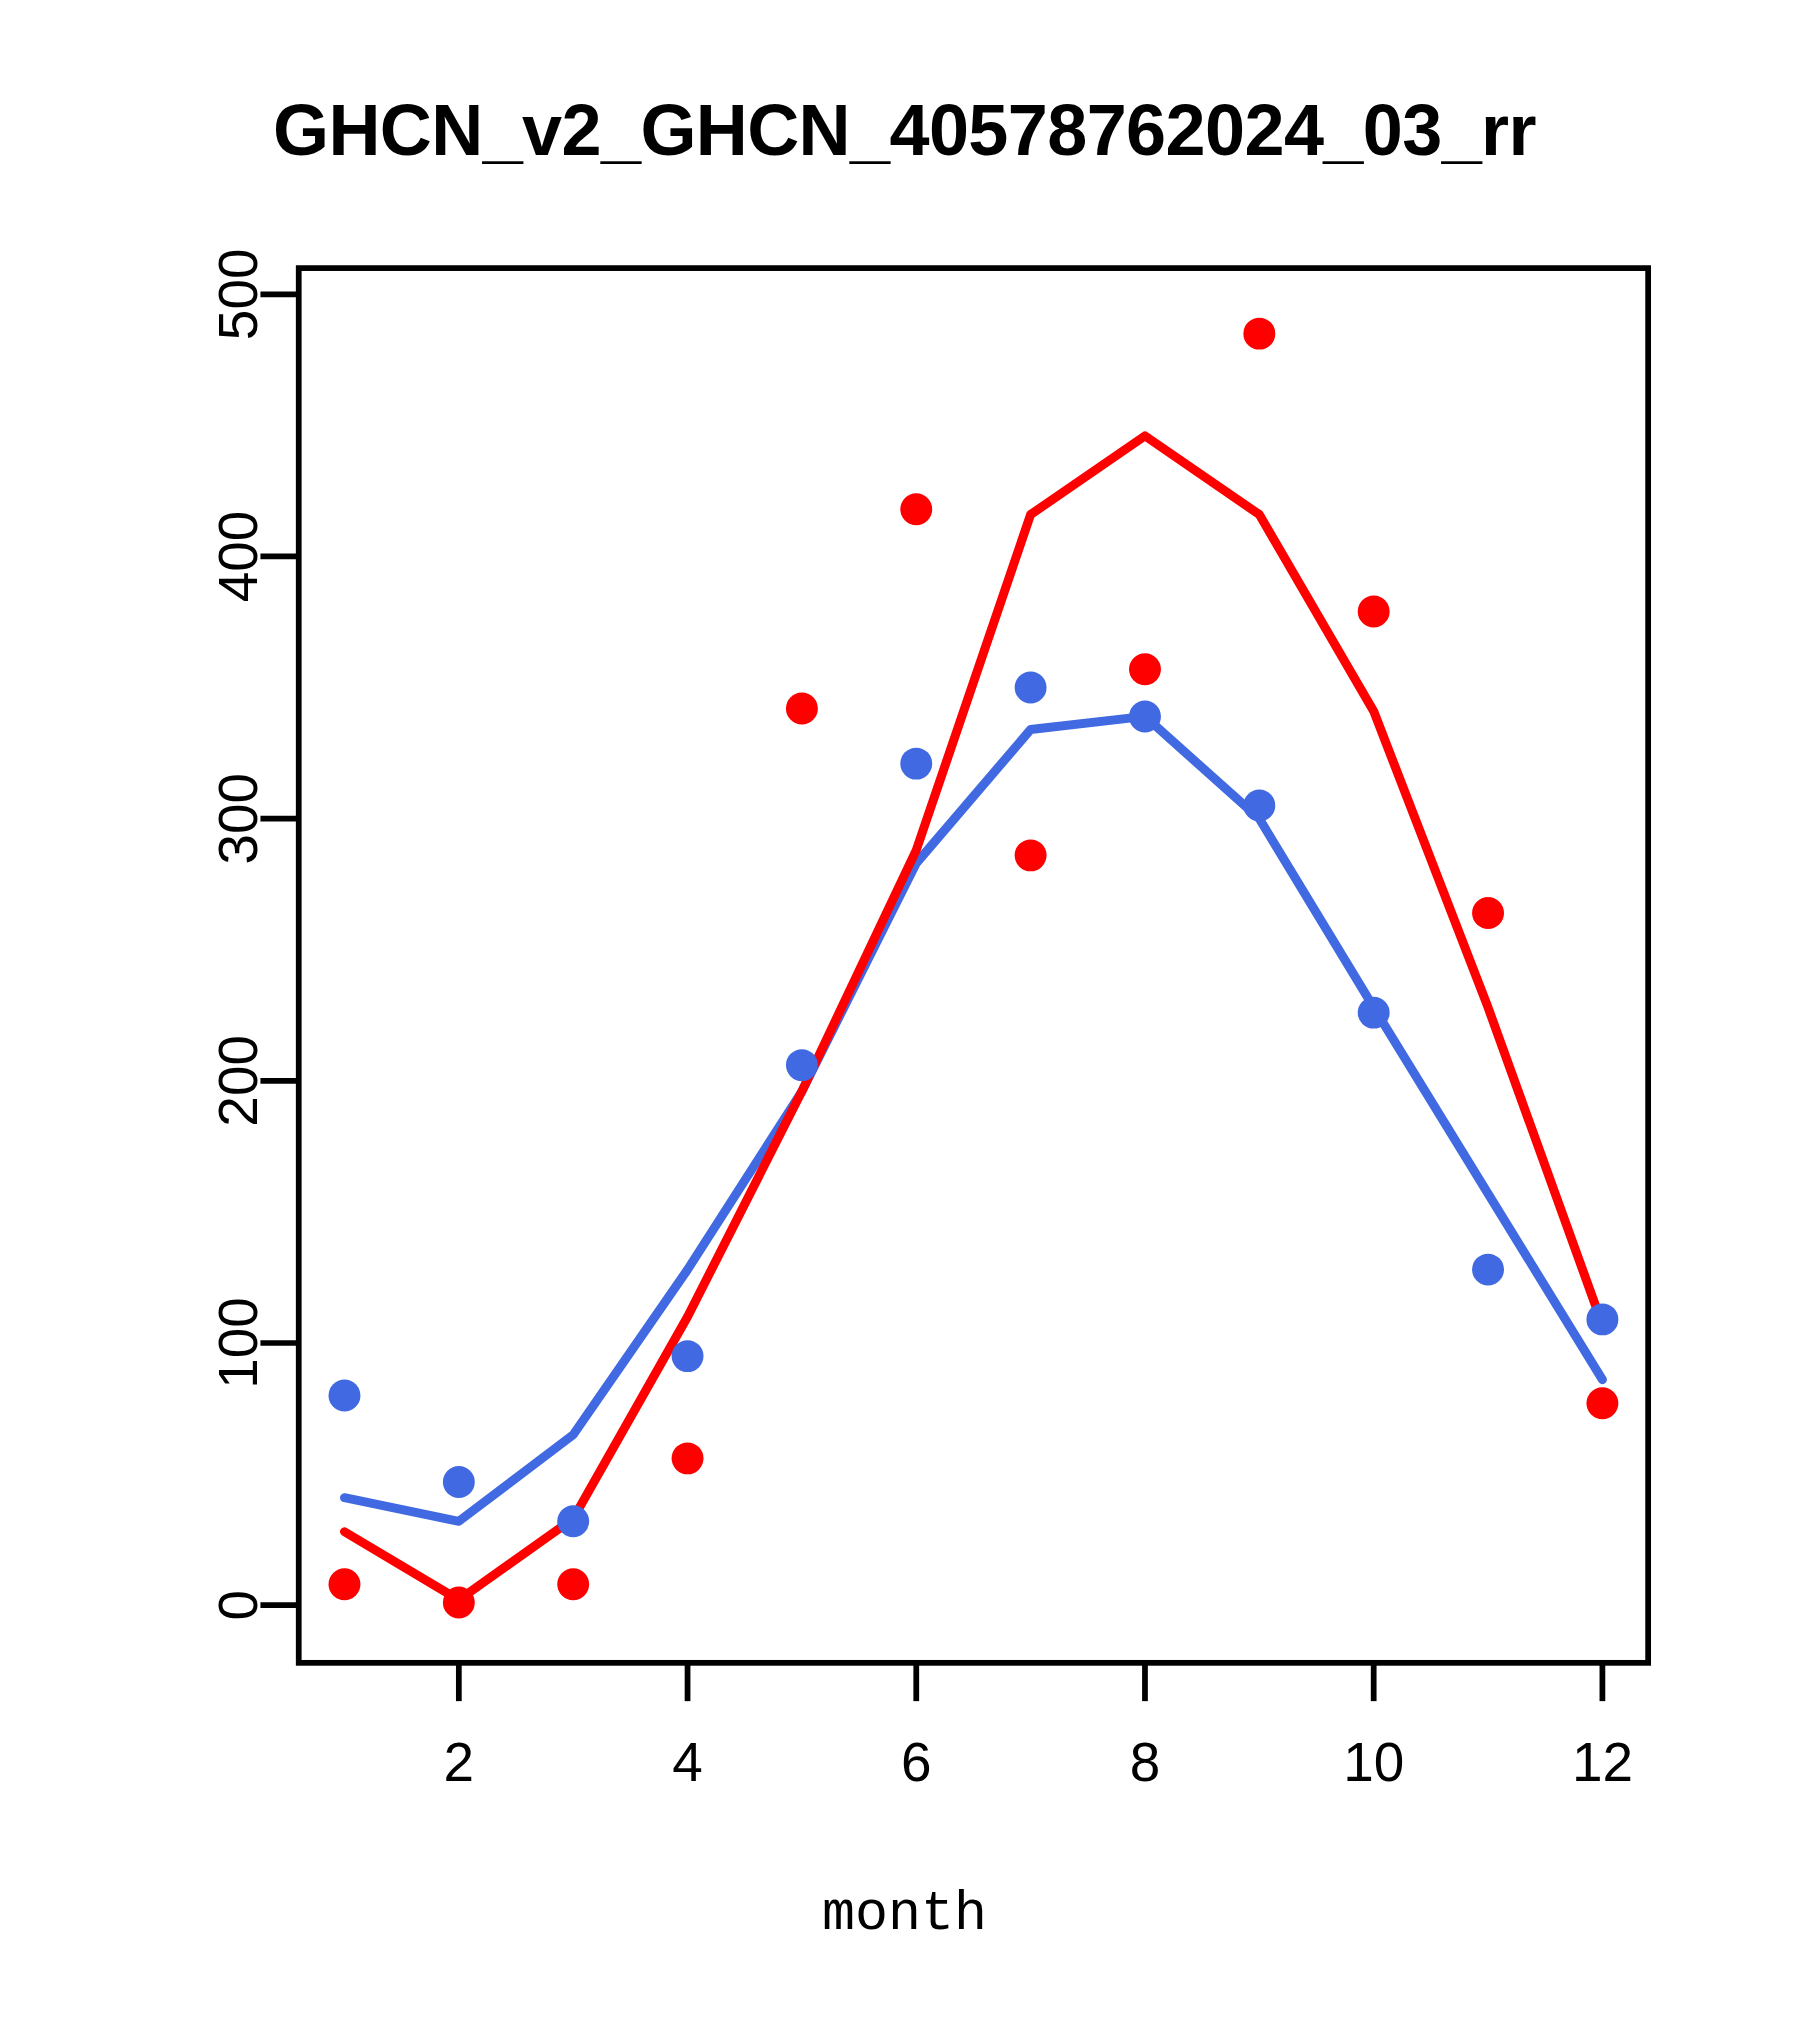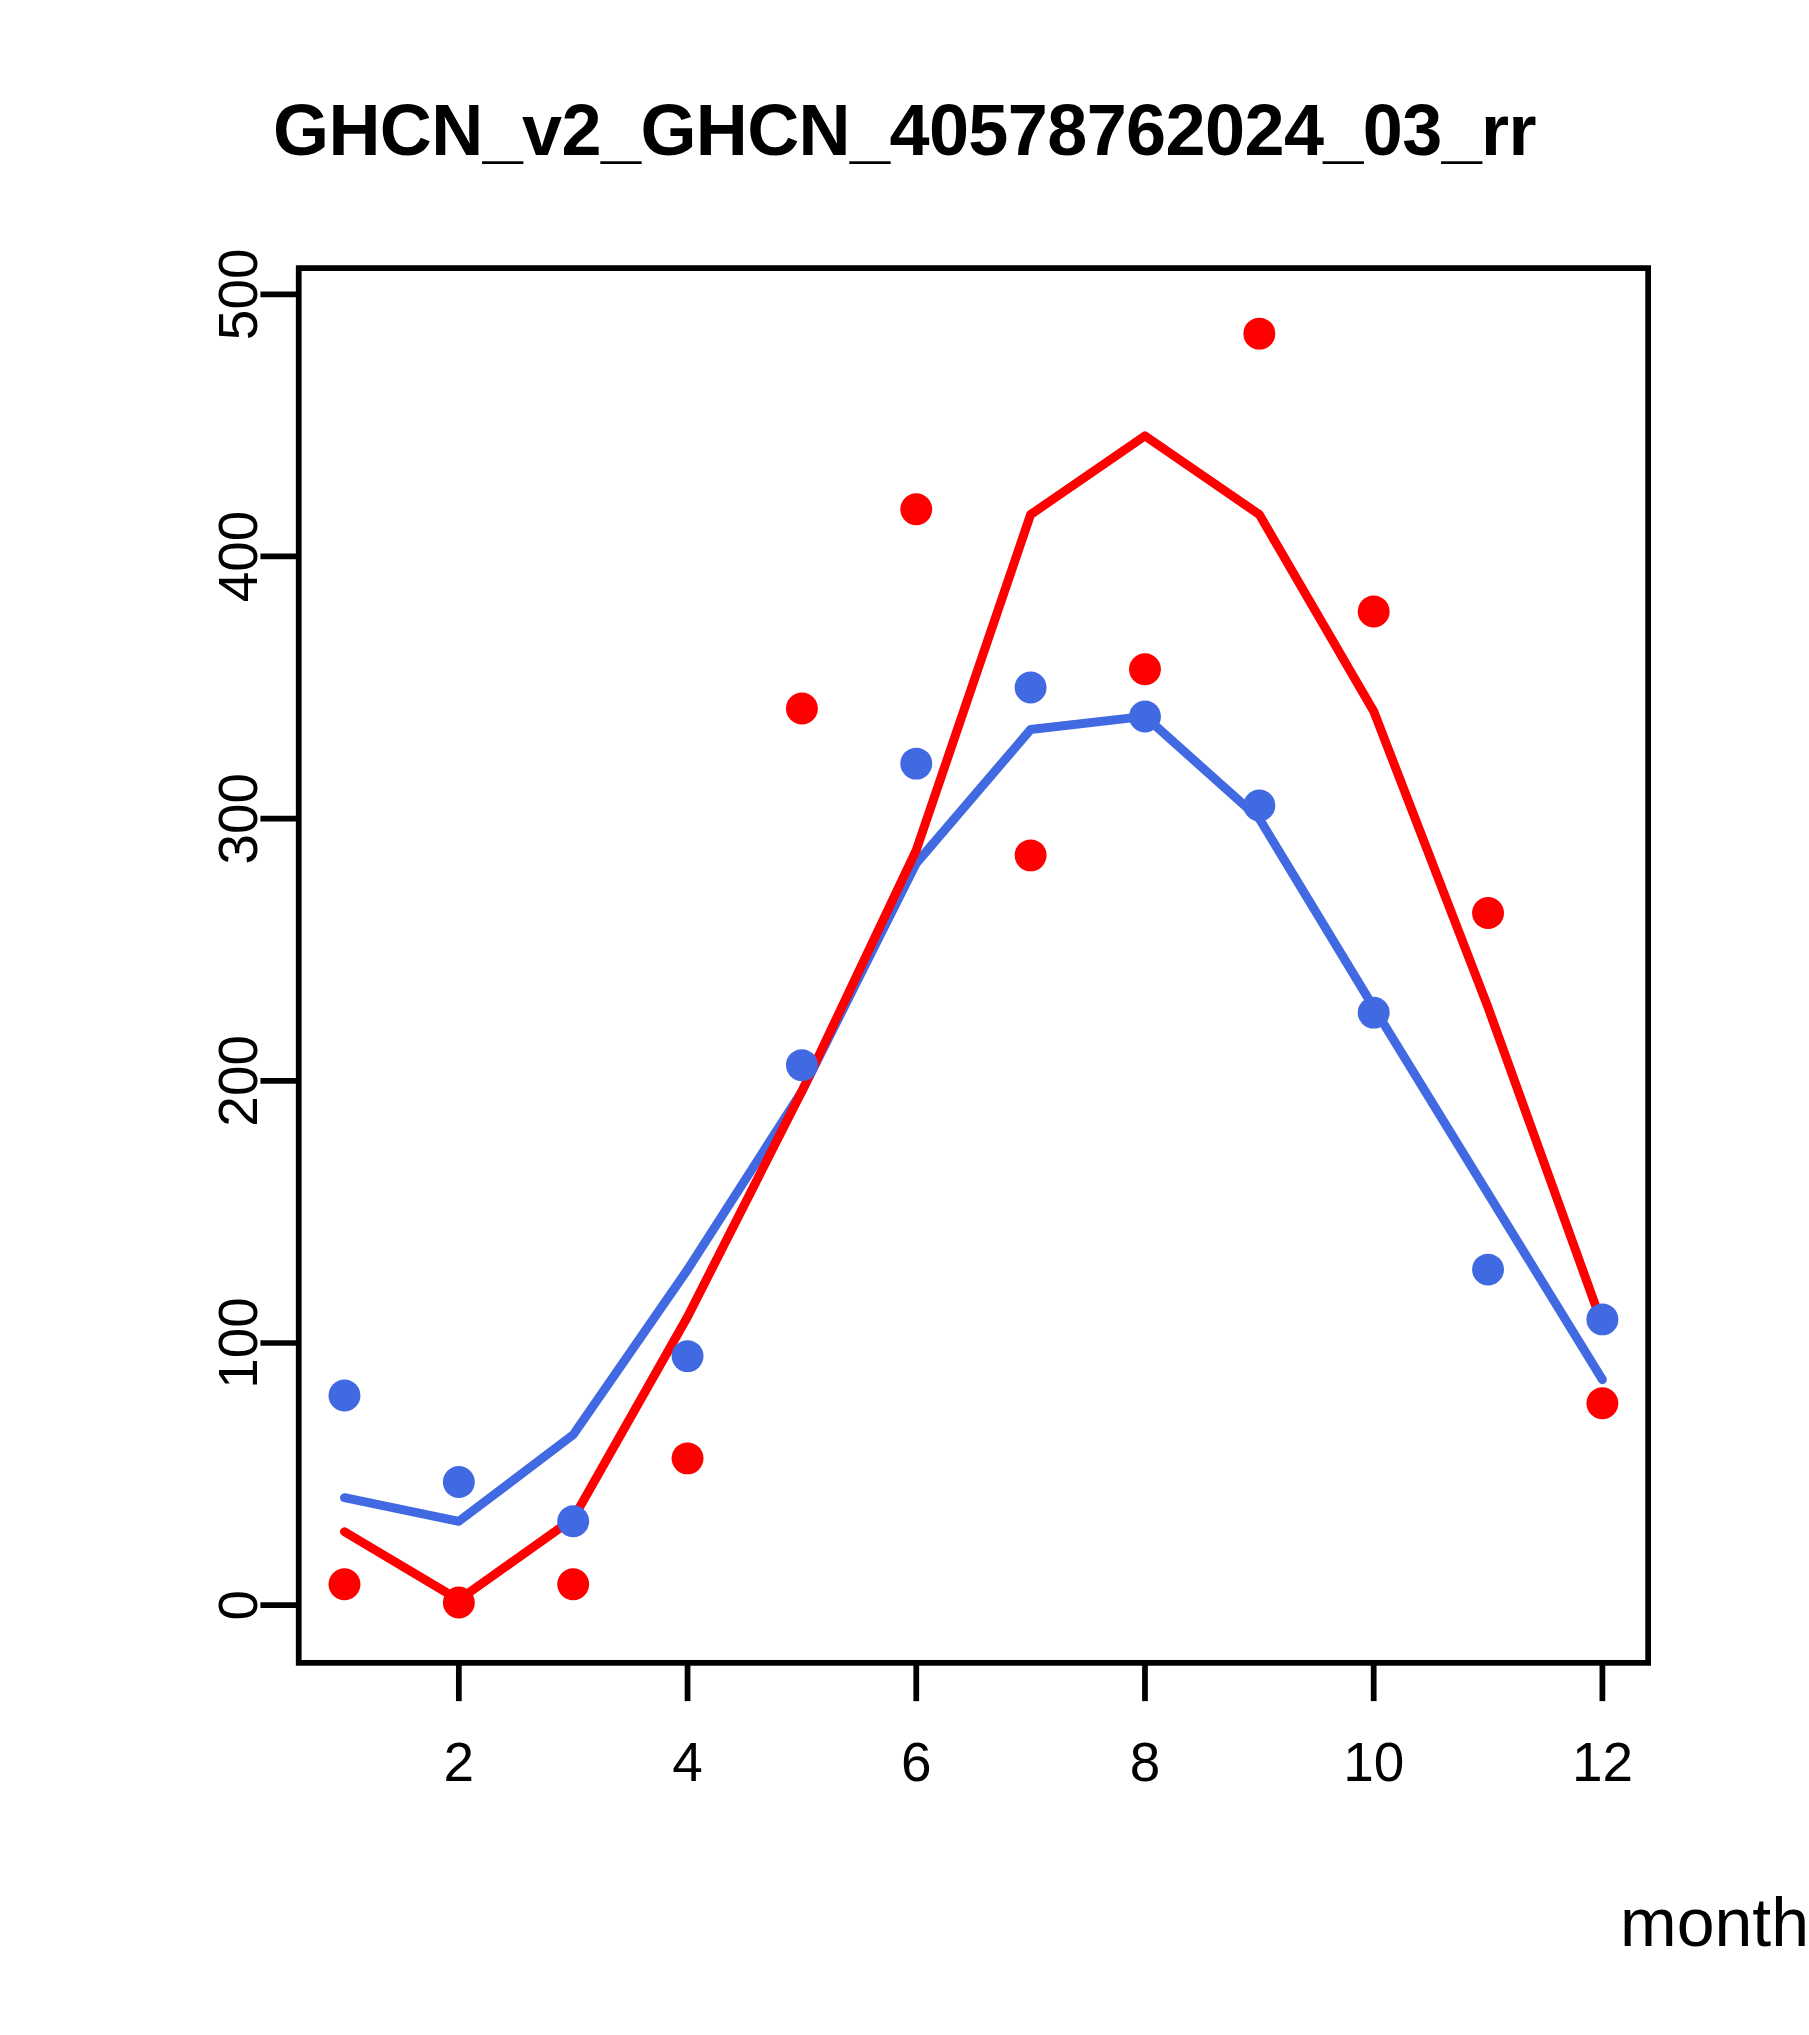--- a/index.html
+++ b/index.html
@@ -48,9 +48,9 @@
     left: 0;
     top: 1883px;
     width: 1809px;
-    text-align: right;
-    font-family: Liberation Sans, sans-serif;
-    font-size: 68px;
+    text-align: center;
+    font-family: Liberation Mono, monospace;
+    font-size: 55px;
     color: #000000;
   }
 </style>

